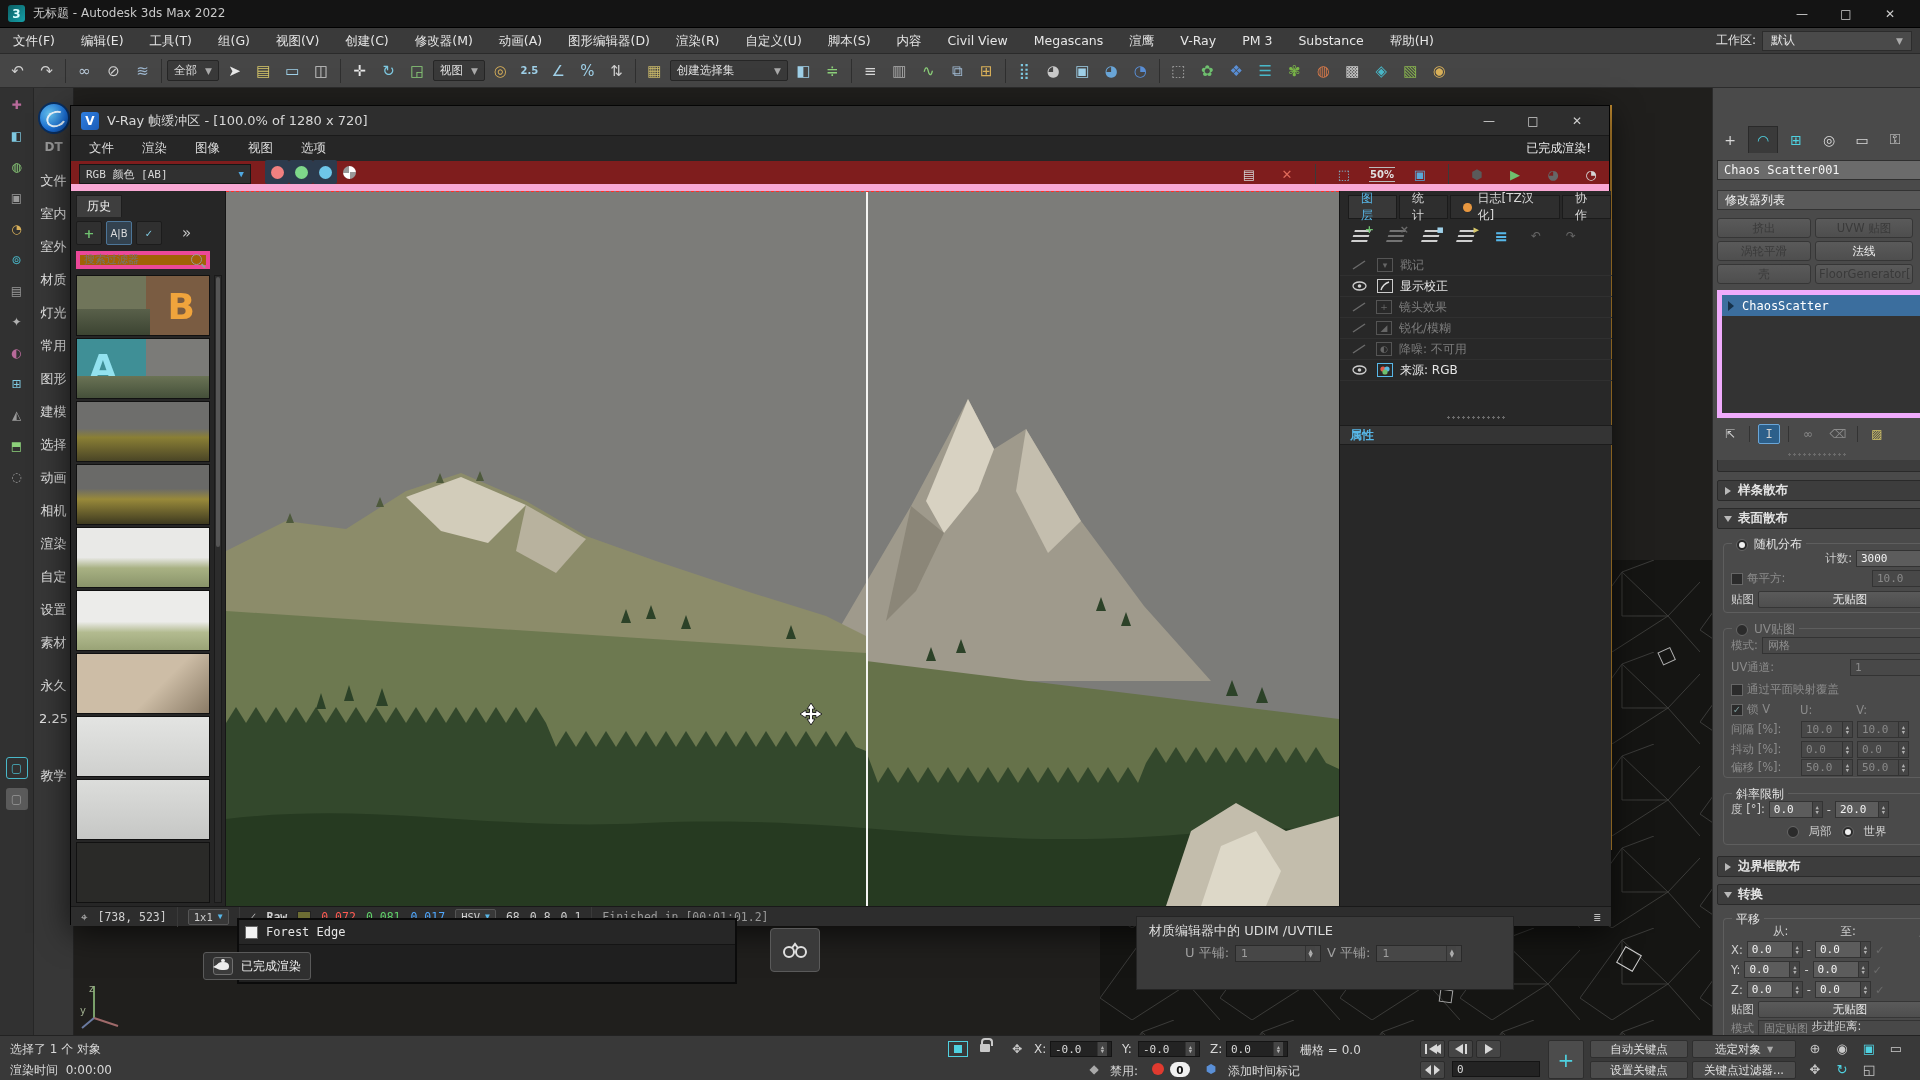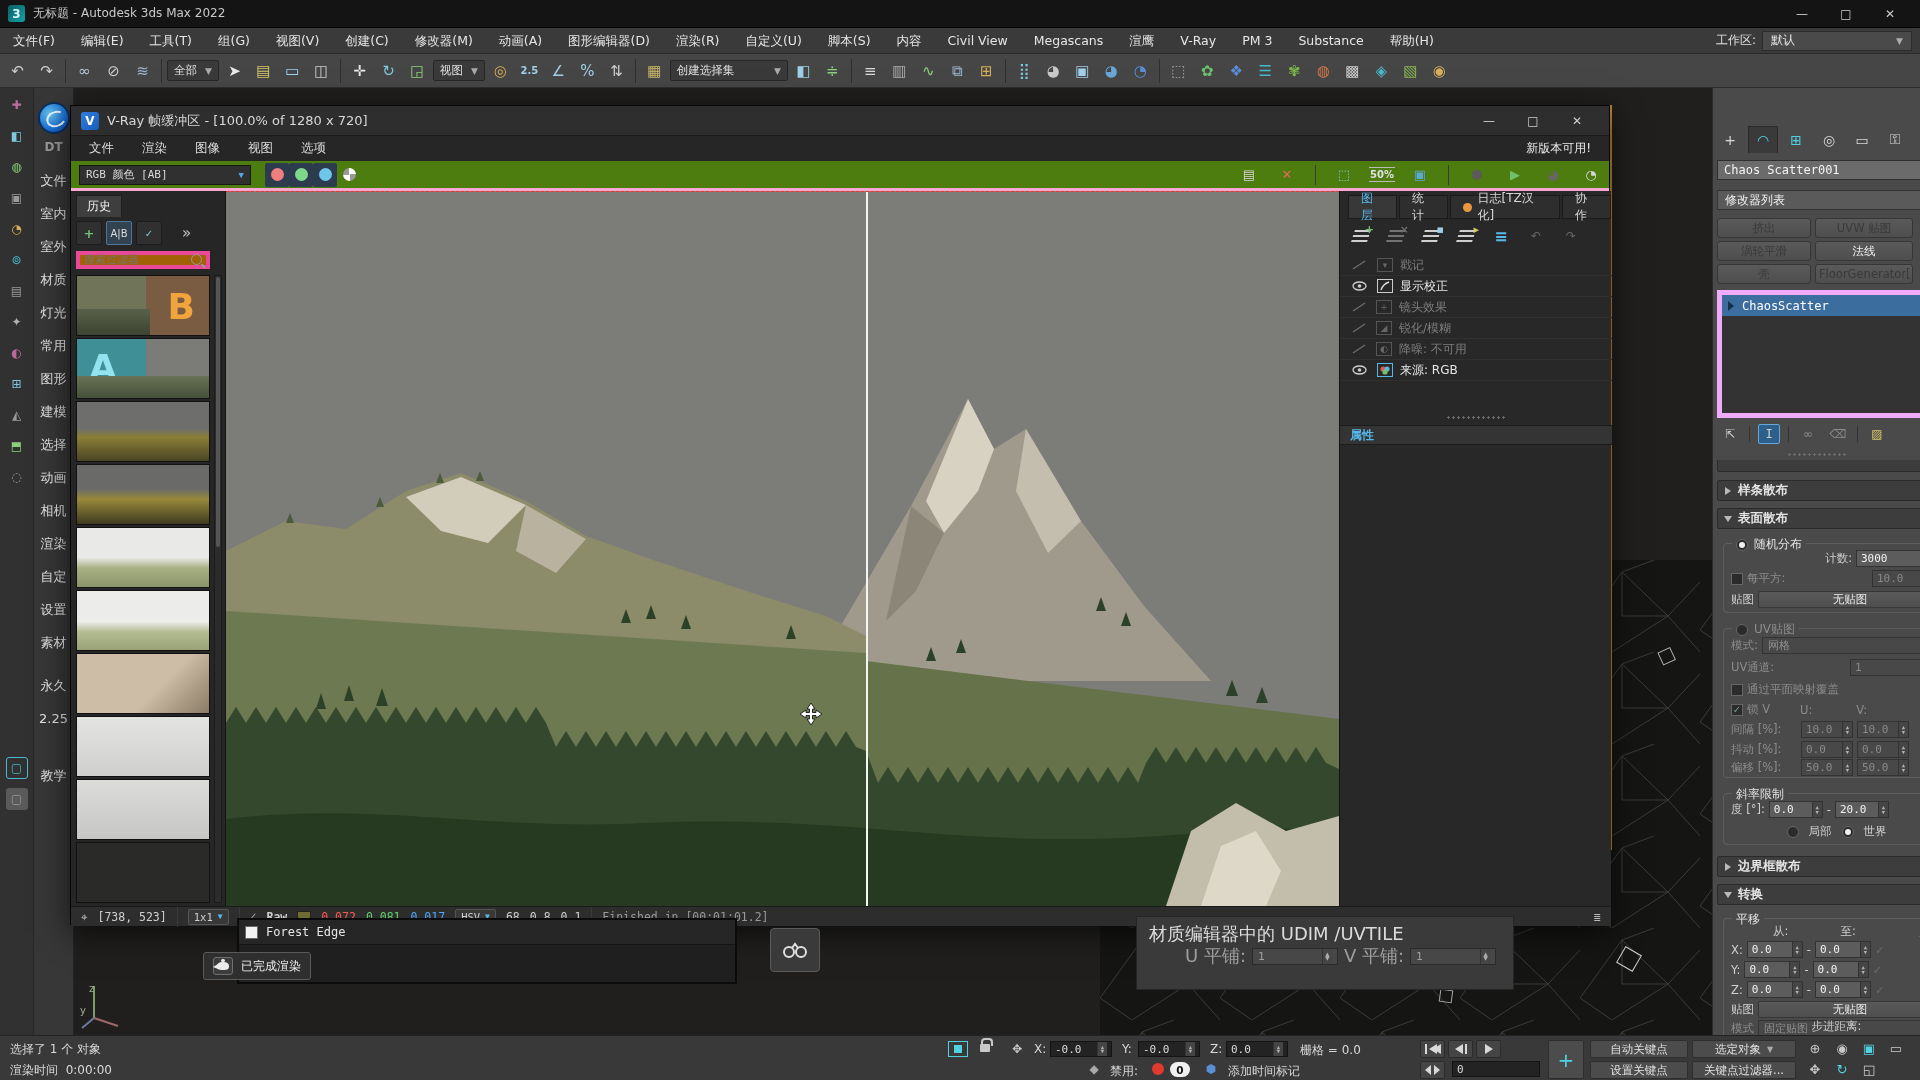--- a/index.html
+++ b/index.html
@@ -371,7 +371,7 @@
       <span class="m">图像</span>
       <span class="m">视图</span>
       <span class="m">选项</span>
-      <span class="vfbnotice">新版本可用!</span>
+      <span class="vfbnotice">已完成渲染!</span>
     </div>
 
     <div class="vfbtools">

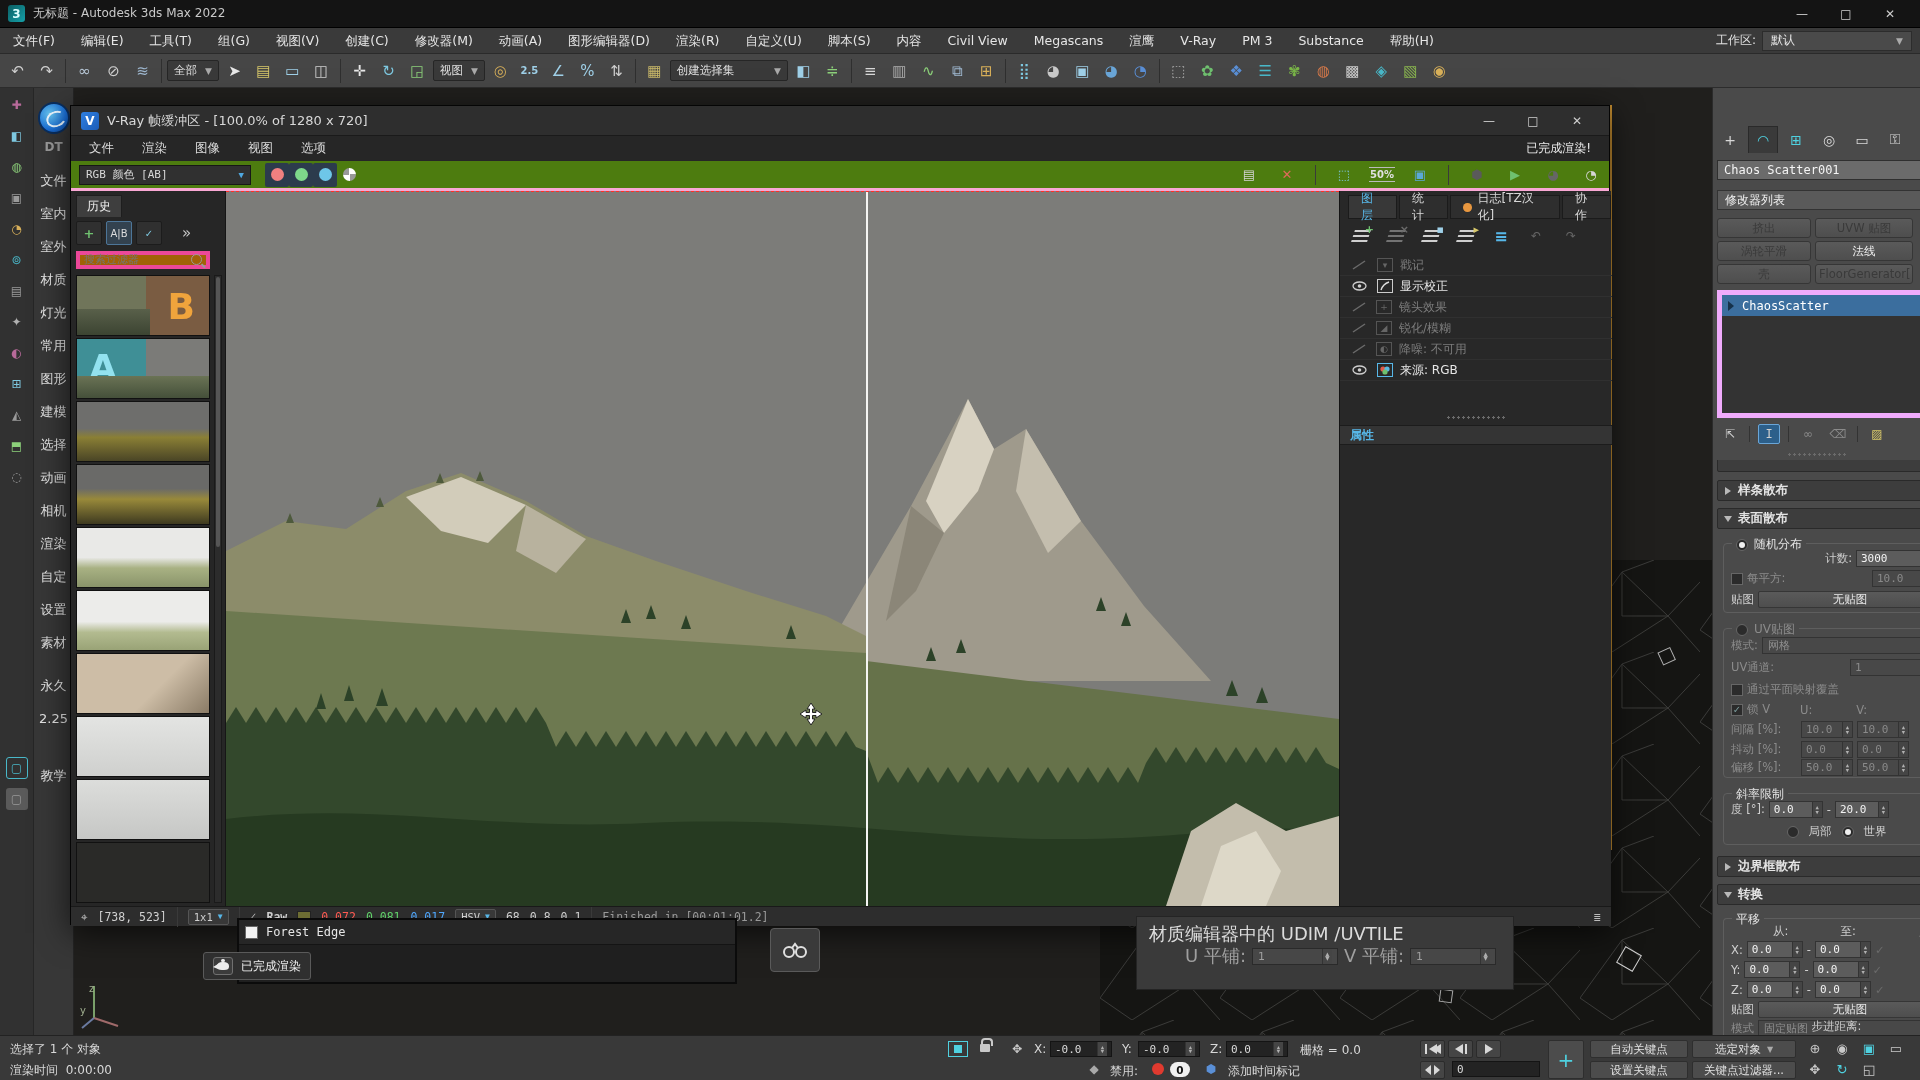--- a/index.html
+++ b/index.html
@@ -52,7 +52,7 @@
 .vfbmenu{height:25px;display:flex;align-items:center;padding:0 18px;gap:28px;background:#262626}
 .vfbmenu .m{color:#dcdcdc;font-size:12.5px}
 .vfbnotice{margin-left:auto;color:#e9e9e9}
-.vfbtools{height:30px;background:#4d7c0f;border-bottom:3px solid #f9a8d4;display:flex;align-items:center;padding:0 8px}
+.vfbtools{height:30px;background:#7f1d1d;border-bottom:7px solid #f9a8d4;display:flex;align-items:flex-end;padding:0 8px}
 .chdrop{width:172px;height:20px;background:#303030;border:1px solid #171717;display:flex;align-items:center;padding:0 6px;color:#d8d8d8;font-family:"DejaVu Sans Mono",monospace;font-size:11px}
 .chdrop .car{margin-left:auto;color:#4fa8e0;font-size:9px}
 .cbtn2{width:24px;height:24px;display:flex;align-items:center;justify-content:center;border-radius:2px}

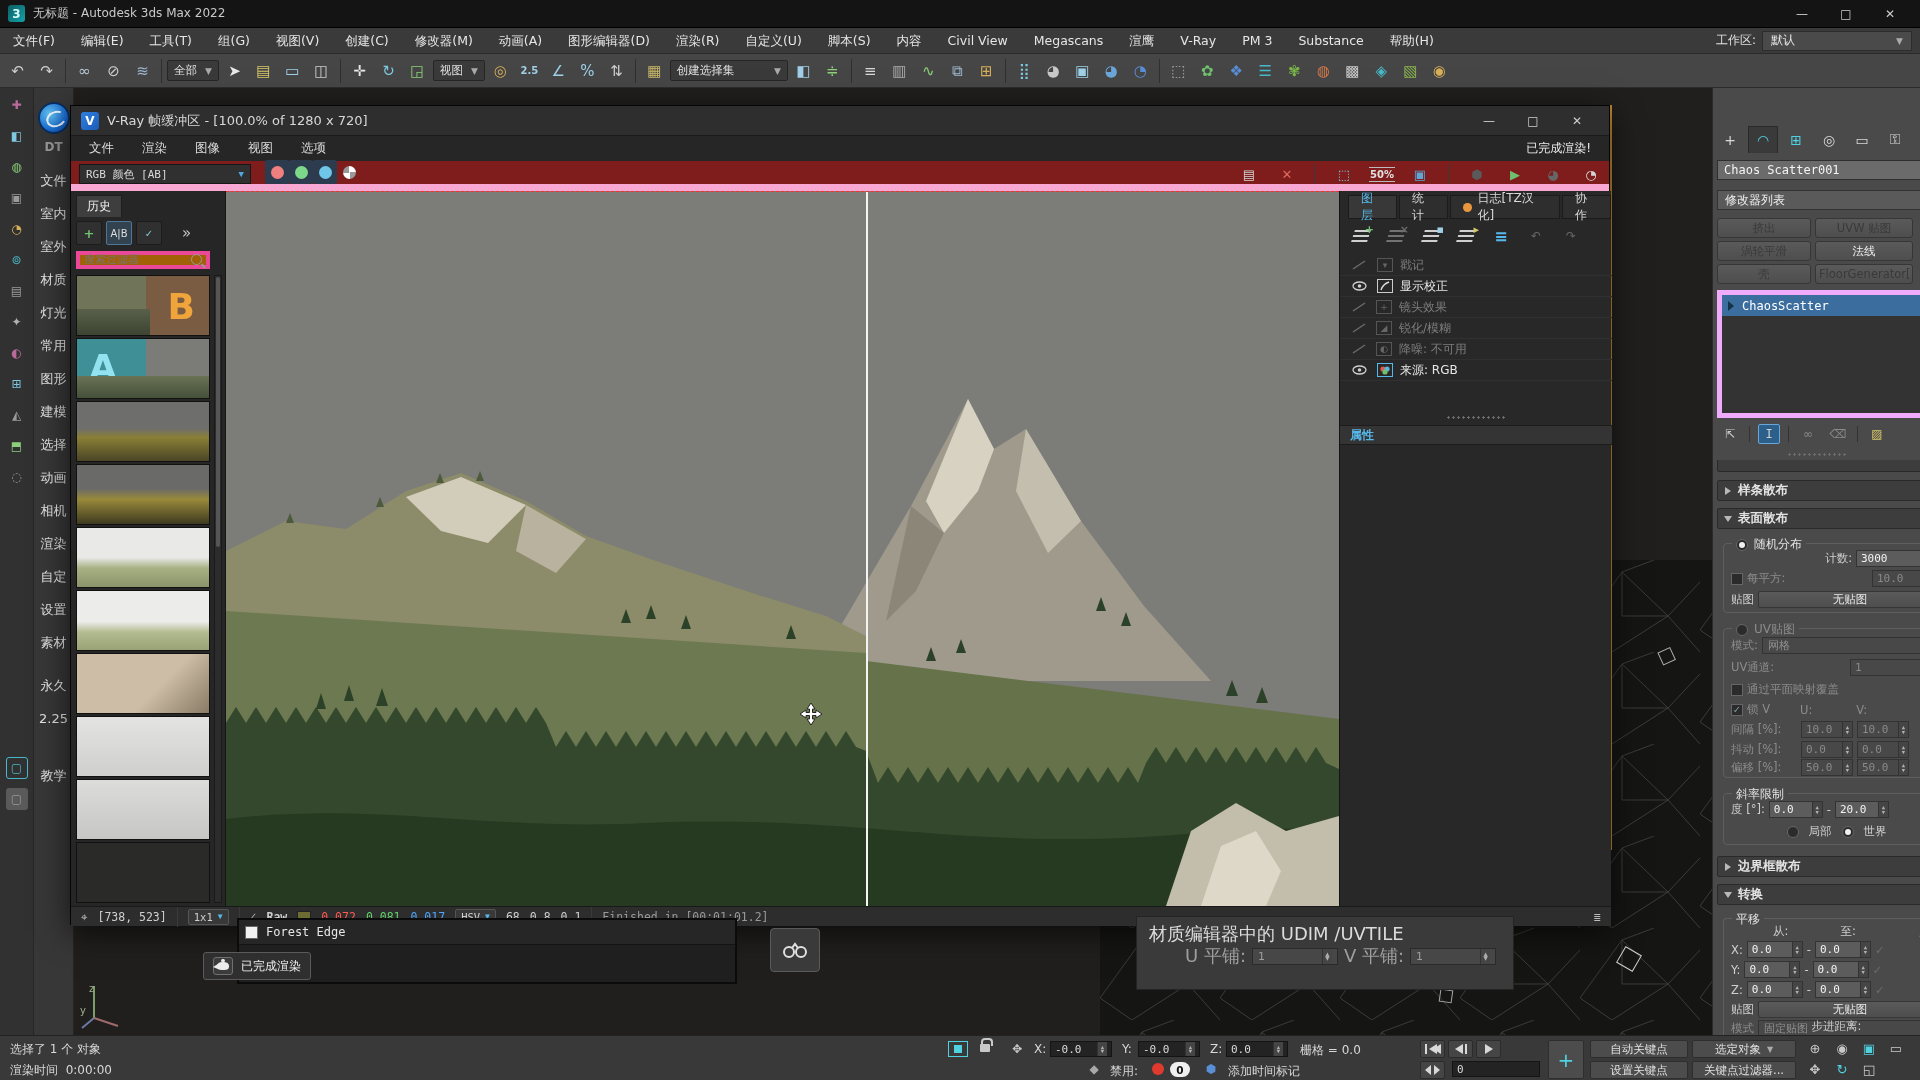--- a/index.html
+++ b/index.html
@@ -115,7 +115,7 @@
 .teapot::before{content:"";position:absolute;left:-4px;top:2px;border-top:3px solid transparent;border-right:5px solid #ececec;border-bottom:2px solid transparent}
 .teapot::after{content:"";position:absolute;left:4px;top:-3px;width:4px;height:3px;background:#ececec;border-radius:2px}
 .udim{background:#3a3a3a;border:1px solid #242424}
-.ulab{color:#dcdcdc;font-size:18px}
+.ulab{color:#dcdcdc;font-size:13px}
 .ufld{height:17px;background:#474747;border:1px solid #2a2a2a;color:#9f9f9f;display:flex;align-items:center;padding:0 5px;font-size:11px}
 .ubar{background:#2c2c2c;border-top:1px solid #1e1e1e;display:flex;align-items:center;gap:10px;padding:0 10px;justify-content:flex-end}
 .zdrop{width:66px;height:19px;background:#3f3f3f;border:1px solid #585858;display:flex;align-items:center;padding:0 6px;color:#ddd;font-size:11px;gap:8px}

